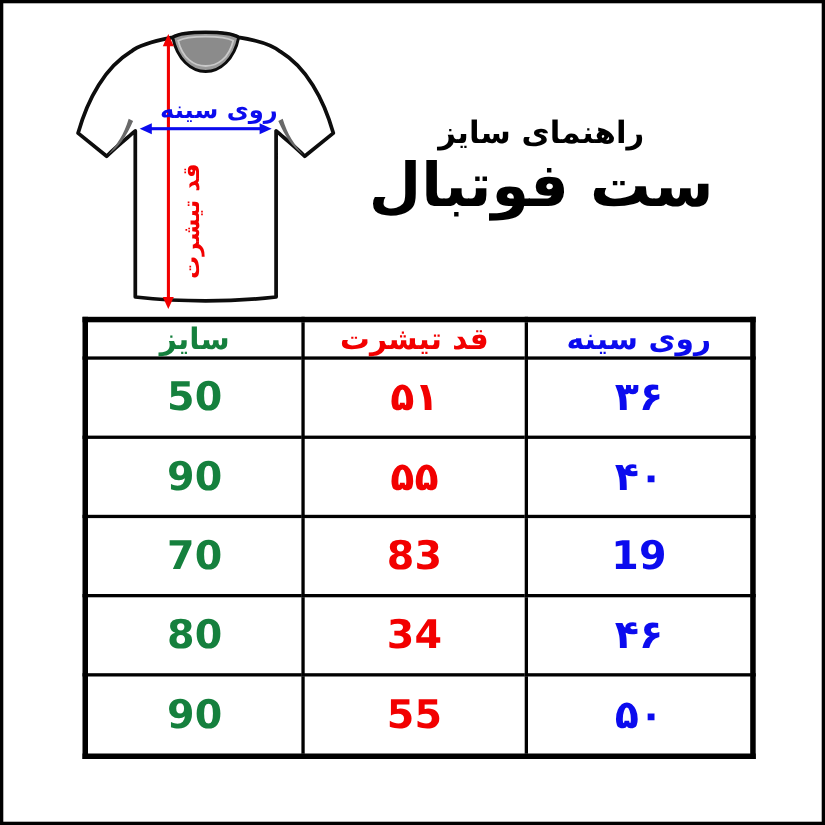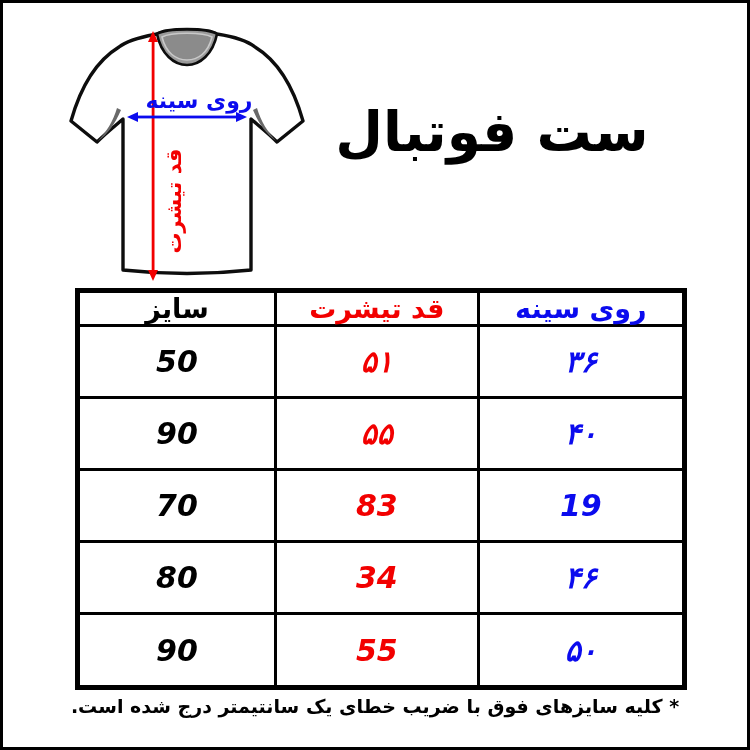--- a/index.html
+++ b/index.html
@@ -109,6 +109,7 @@
   </div>
 
   <div class="title-block">
+    <div class="title-sub">راهنمای سایز</div>
     <div class="title-main">ست فوتبال</div>
   </div>
 

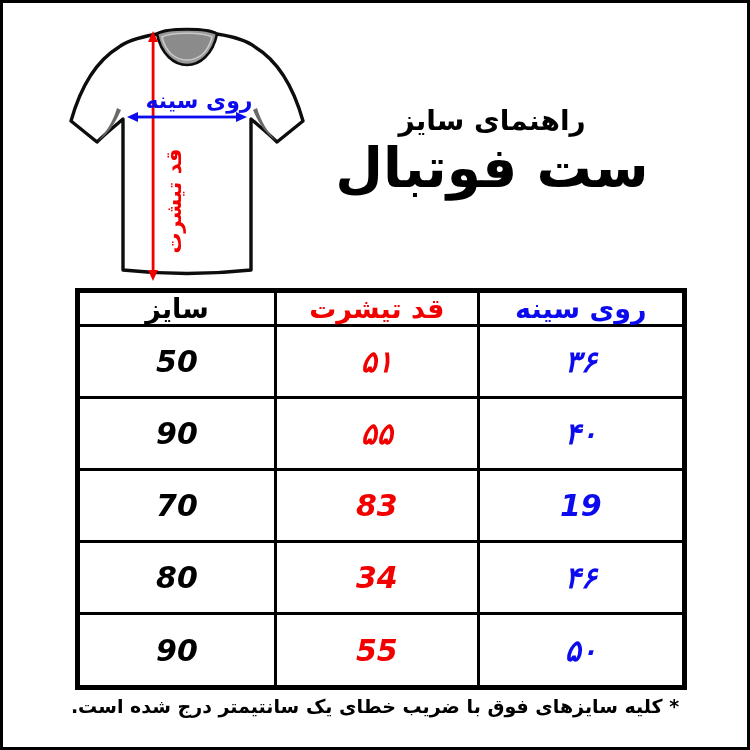--- a/index.html
+++ b/index.html
@@ -47,7 +47,7 @@
   table.size-table td{font-size:30px;font-style:italic;}
   .c-chest{color:#0b0bee;}
   .c-length{color:#f20000;}
-  .c-size{color:#000000;}
+  .c-size{color:#15803d;}
   col.w-chest{width:34.0%;}
   col.w-length{width:33.4%;}
   col.w-size{width:32.6%;}

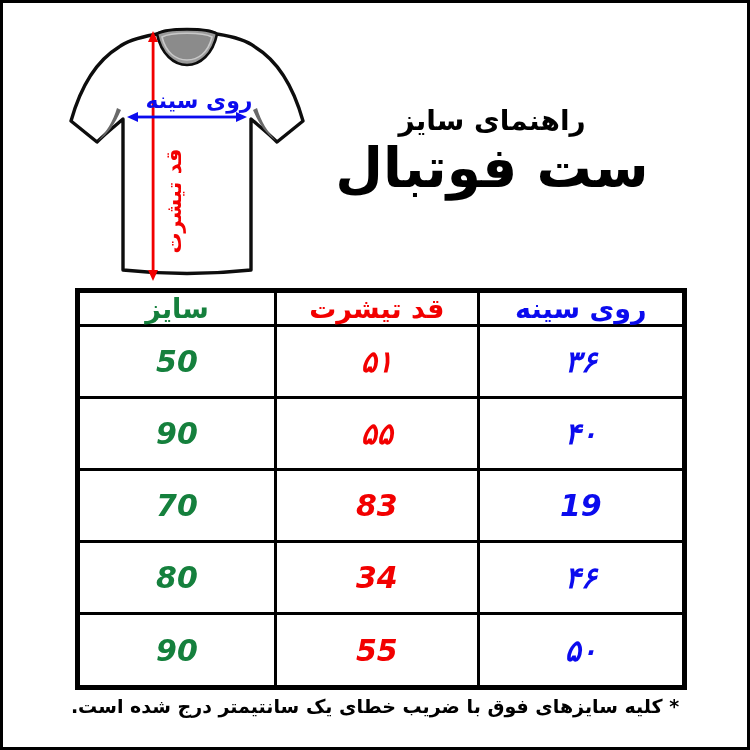--- a/index.html
+++ b/index.html
@@ -44,7 +44,7 @@
     font-weight:bold;padding:0;
   }
   table.size-table th{font-size:27px;}
-  table.size-table td{font-size:30px;font-style:italic;}
+  table.size-table td{font-size:36px;}
   .c-chest{color:#0b0bee;}
   .c-length{color:#f20000;}
   .c-size{color:#15803d;}

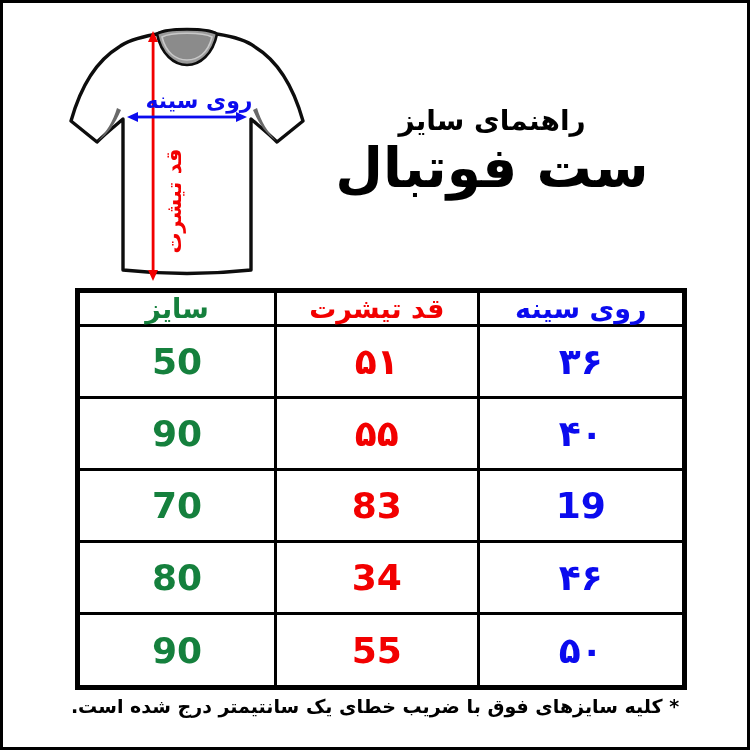--- a/index.html
+++ b/index.html
@@ -157,7 +157,6 @@
     </table>
   </div>
 
-  <div class="footnote">* کلیه سایزهای فوق با ضریب خطای یک سانتیمتر درج شده است.</div>
 
 </div>
 

